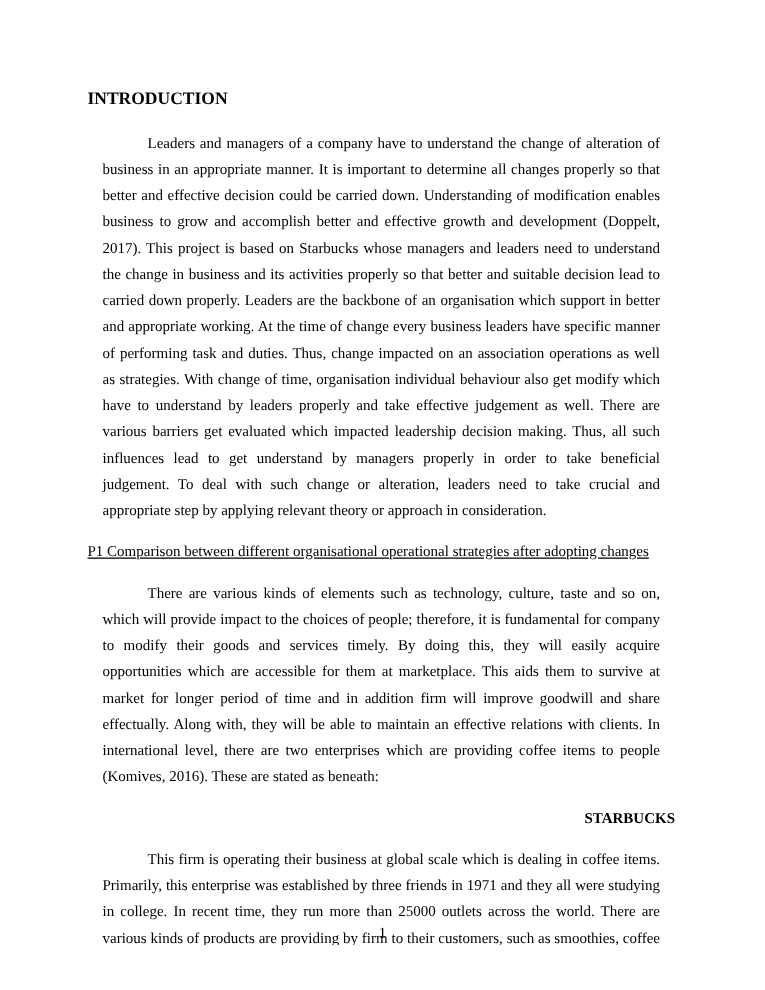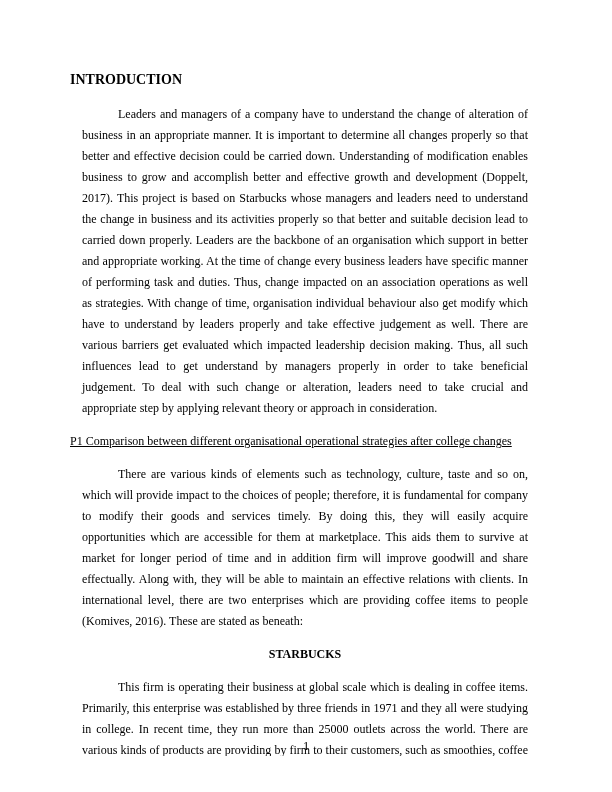--- a/index.html
+++ b/index.html
@@ -68,7 +68,7 @@
   <main class="content">
     <h1 class="heading-lg">INTRODUCTION</h1>
     <p class="para">Leaders and managers of a company have to understand the change of alteration of business in an appropriate manner. It is important to determine all changes properly so that better and effective decision could be carried down. Understanding of modification enables business to grow and accomplish better and effective growth and development (Doppelt, 2017). This project is based on Starbucks whose managers and leaders need to understand the change in business and its activities properly so that better and suitable decision lead to carried down properly. Leaders are the backbone of an organisation which support in better and appropriate working. At the time of change every business leaders have specific manner of performing task and duties. Thus, change impacted on an association operations as well as strategies. With change of time, organisation individual behaviour also get modify which have to understand by leaders properly and take effective judgement as well. There are various barriers get evaluated which impacted leadership decision making. Thus, all such influences lead to get understand by managers properly in order to take beneficial judgement. To deal with such change or alteration, leaders need to take crucial and appropriate step by applying relevant theory or approach in consideration.</p>
-    <h2 class="subheading">P1 Comparison between different organisational operational strategies after college changes</h2>
+    <h2 class="subheading">P1 Comparison between different organisational operational strategies after adopting changes</h2>
     <p class="para">There are various kinds of elements such as technology, culture, taste and so on, which will provide impact to the choices of people; therefore, it is fundamental for company to modify their goods and services timely. By doing this, they will easily acquire opportunities which are accessible for them at marketplace. This aids them to survive at market for longer period of time and in addition firm will improve goodwill and share effectually. Along with, they will be able to maintain an effective relations with clients. In international level, there are two enterprises which are providing coffee items to people (Komives, 2016). These are stated as beneath:</p>
     <h2 class="heading-sm">STARBUCKS</h2>
     <p class="para">This firm is operating their business at global scale which is dealing in coffee items. Primarily, this enterprise was established by three friends in 1971 and they all were studying in college. In recent time, they run more than 25000 outlets across the world. There are various kinds of products are providing by firm to their customers, such as smoothies, coffee beverages, bake items, tea, sandwiches and so on. According to a report which was published in 2007, it has</p>

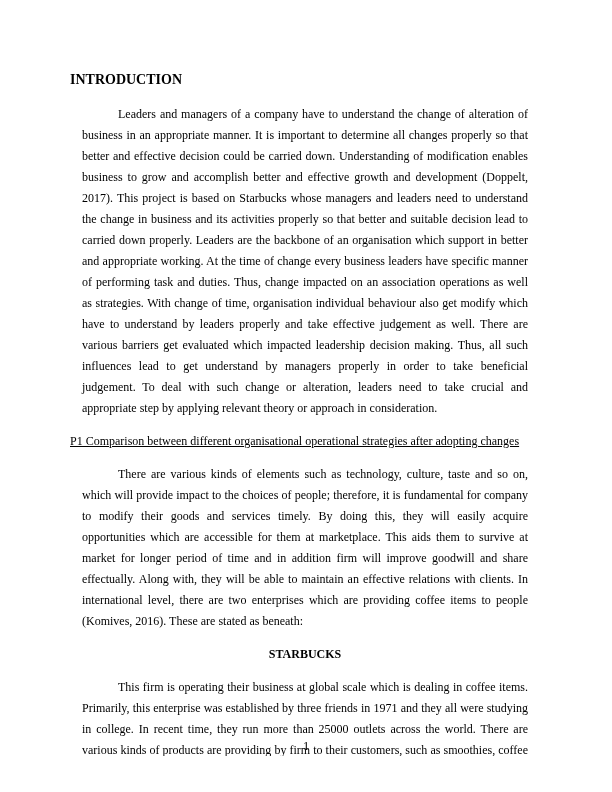--- a/index.html
+++ b/index.html
@@ -36,7 +36,7 @@
     line-height: 21px;
     font-weight: bold;
     margin: 0;
-    text-align: center;
+    text-align: right;
   }
   .subheading {
     font-size: 12px;

